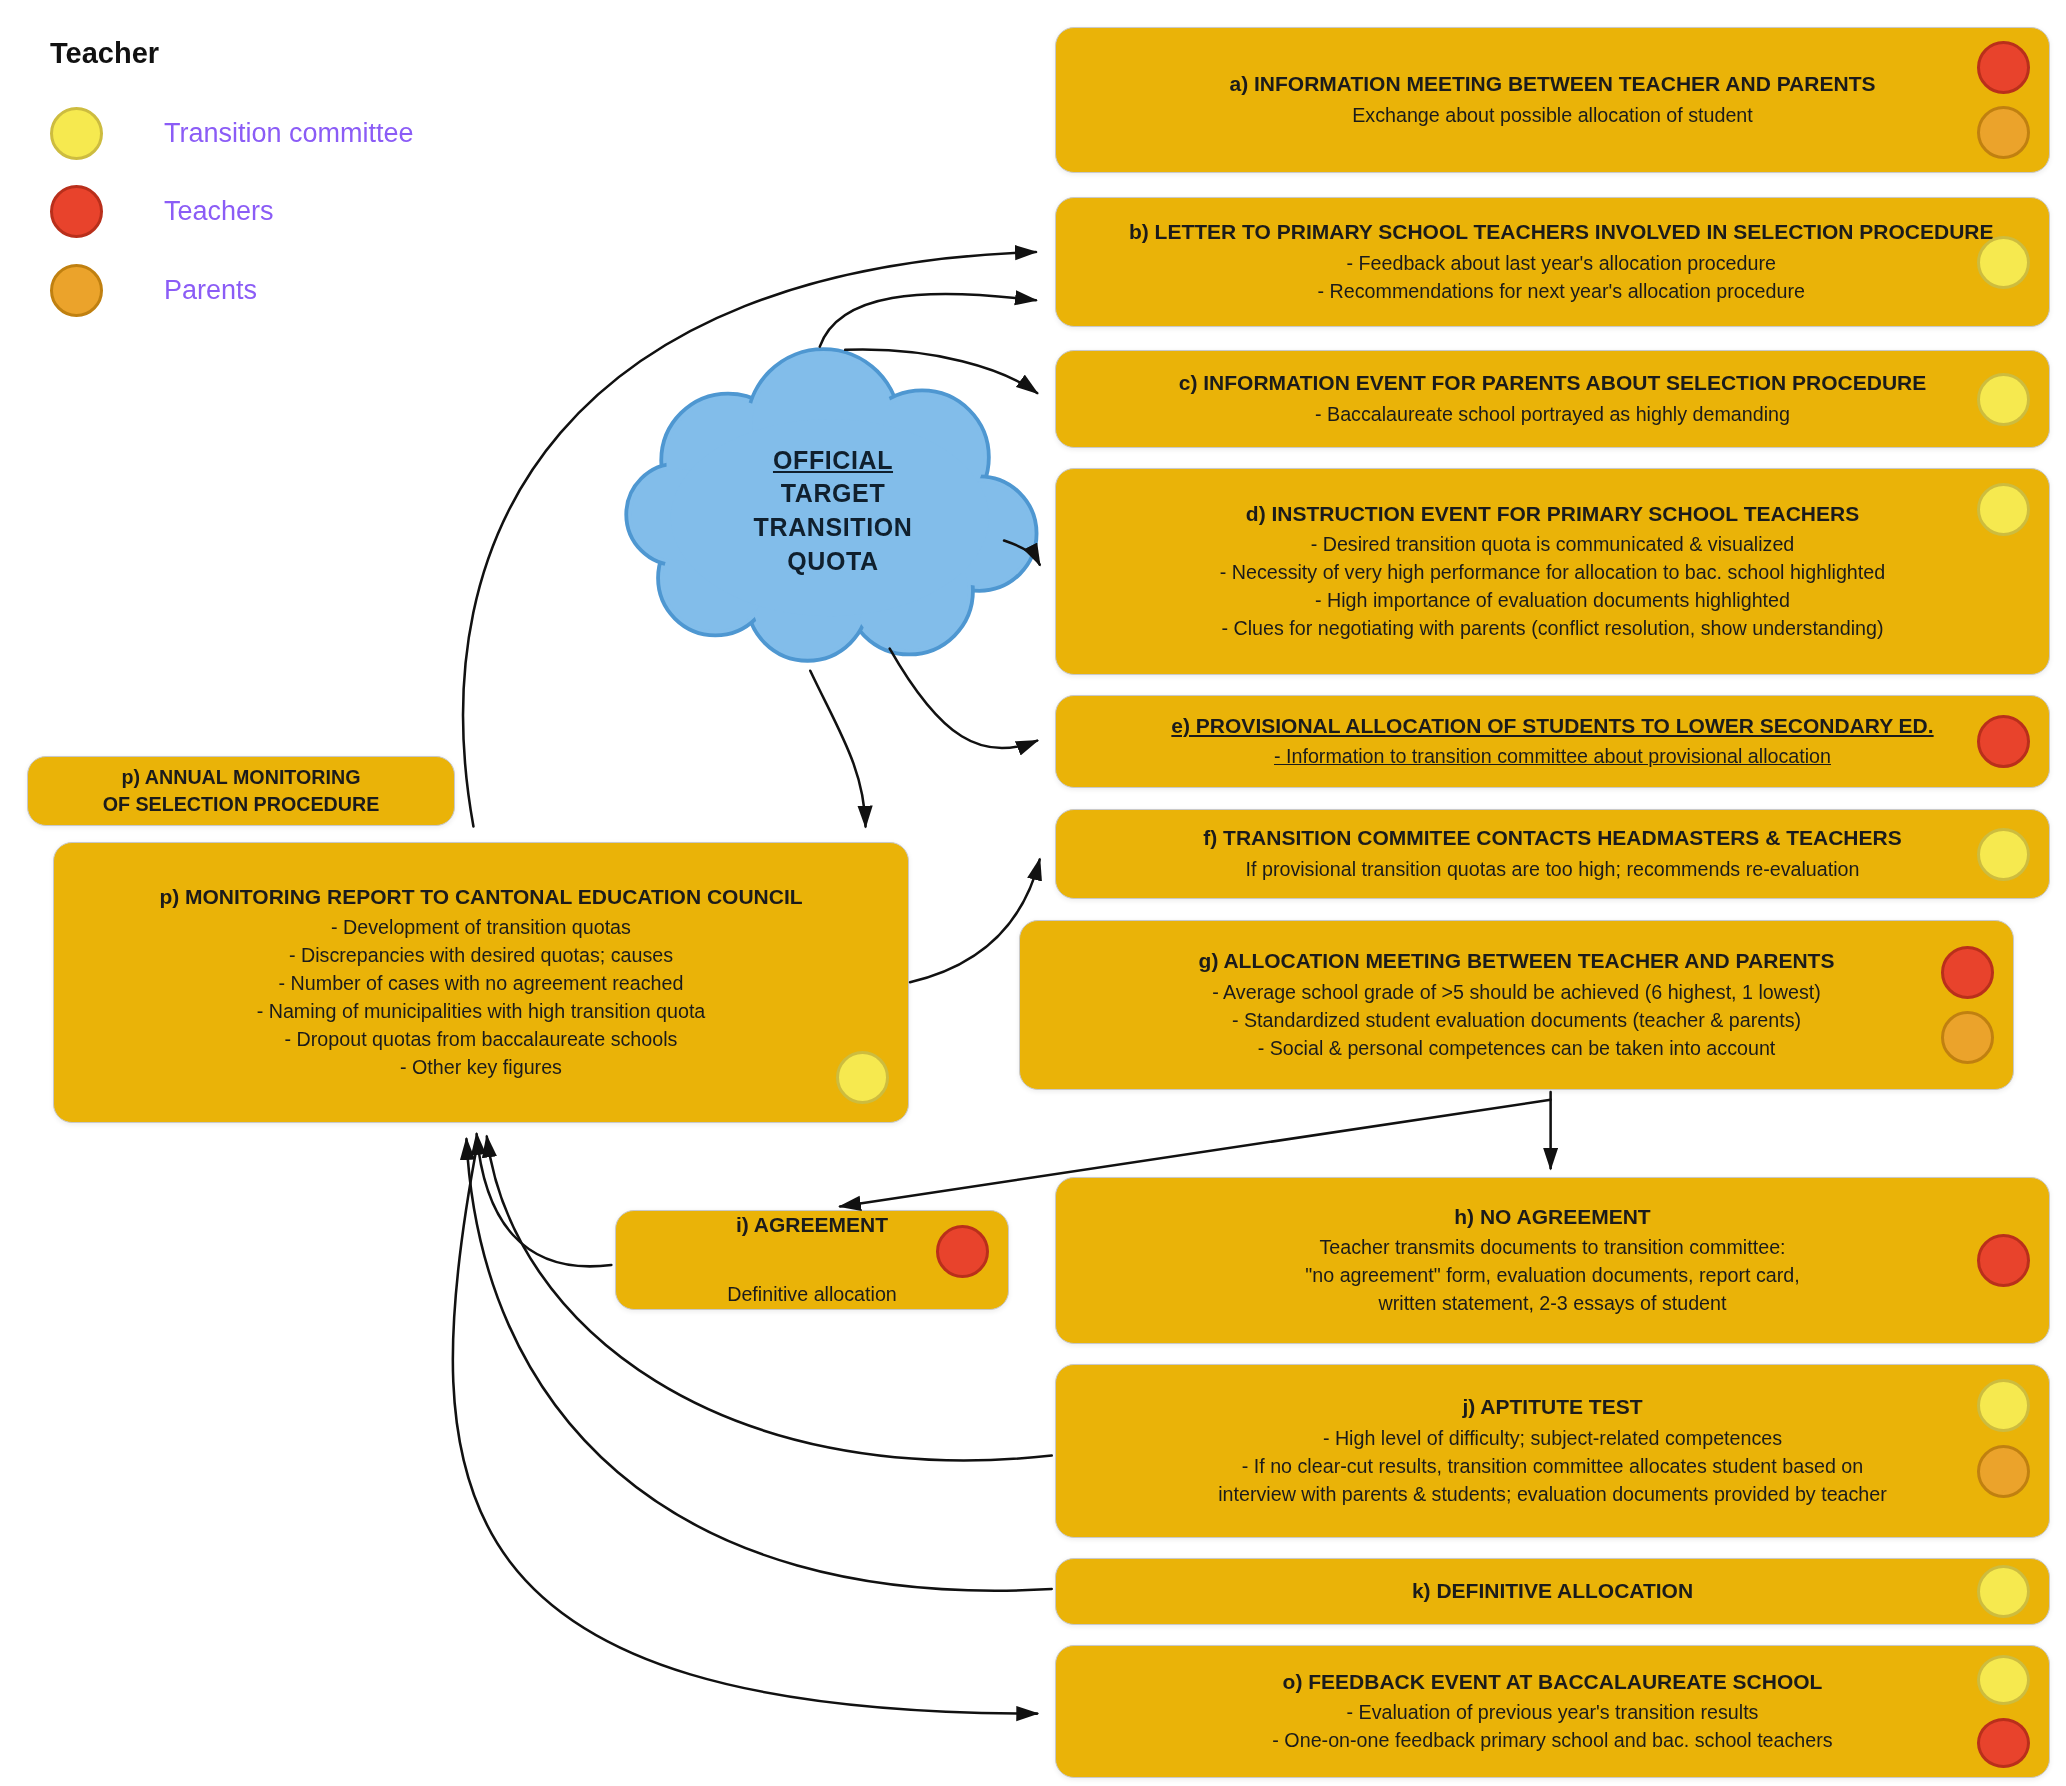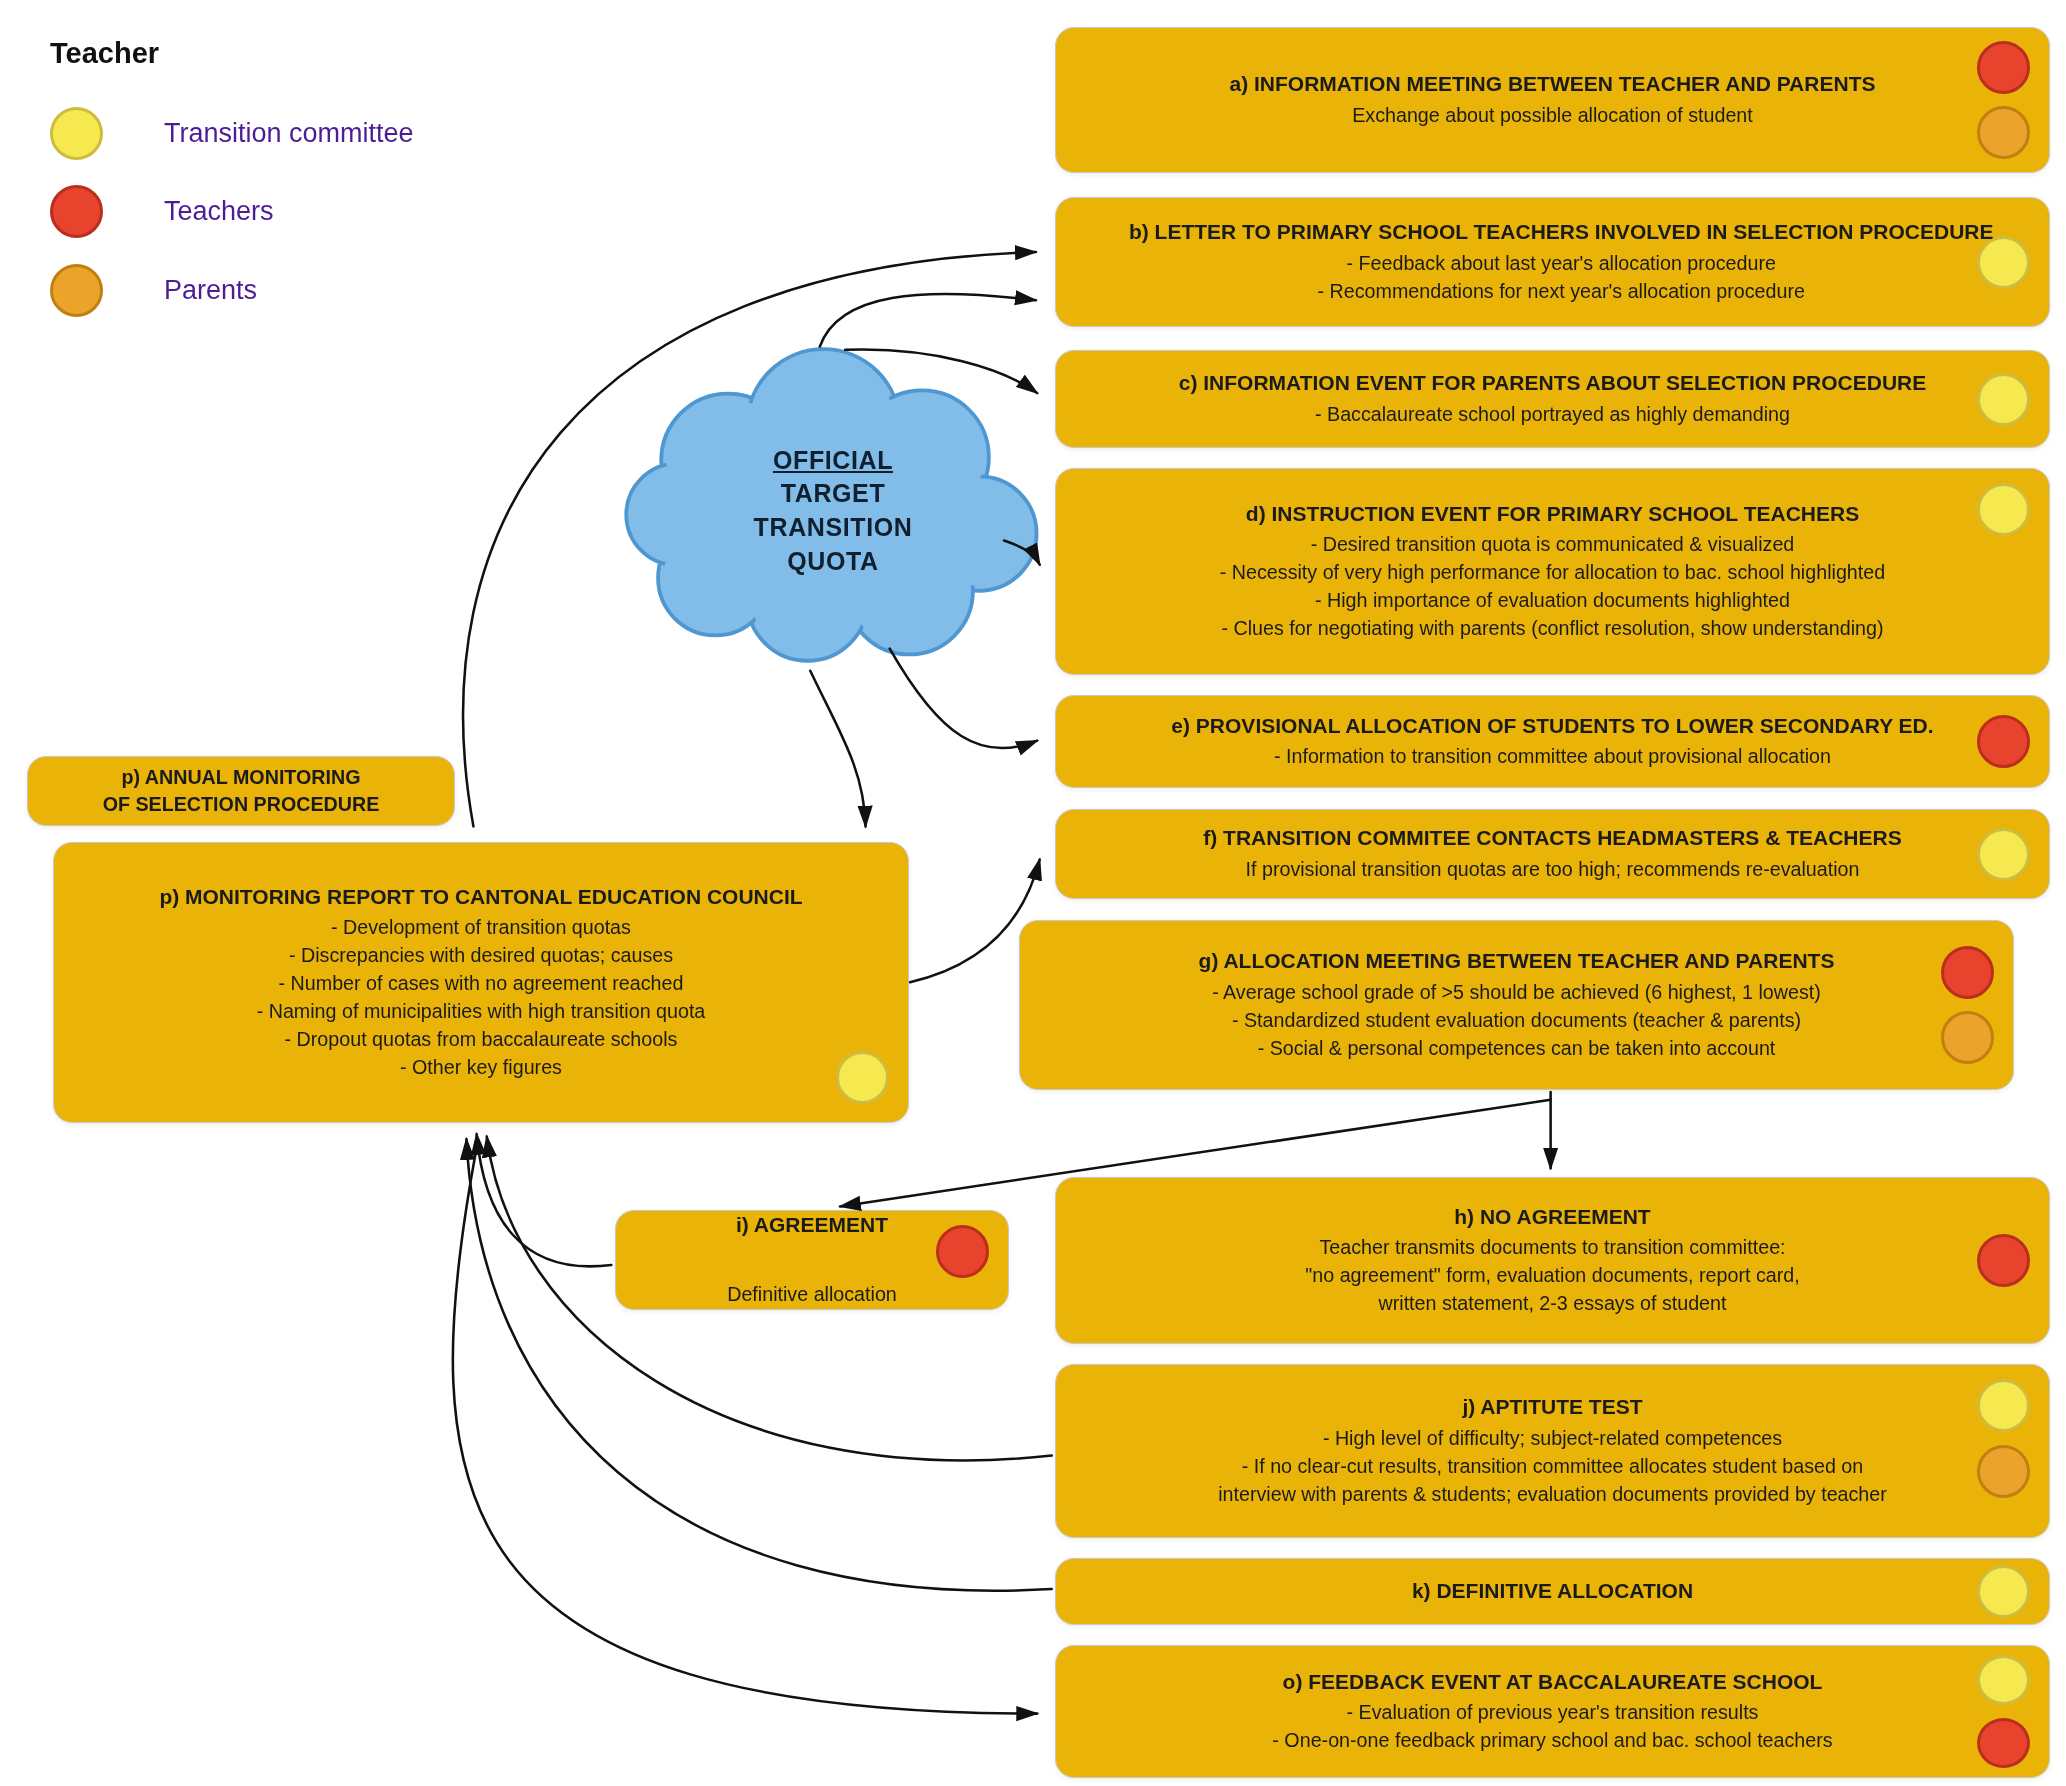--- a/index.html
+++ b/index.html
@@ -12,7 +12,7 @@
   .legend-title { font-size:29px; font-weight:bold; margin-bottom:37px; color:#111; }
   .legend-row { display:flex; align-items:center; margin-bottom:25.4px; }
   .legend-row .dot { flex:0 0 auto; }
-  .legend-label { font-size:27px; margin-left:61px; color:#4c1d95; }
+  .legend-label { font-size:27px; margin-left:61px; color:#8b5cf6; }
 
   
   .dot { width:53px; height:53px; border-radius:50%; display:inline-block; }

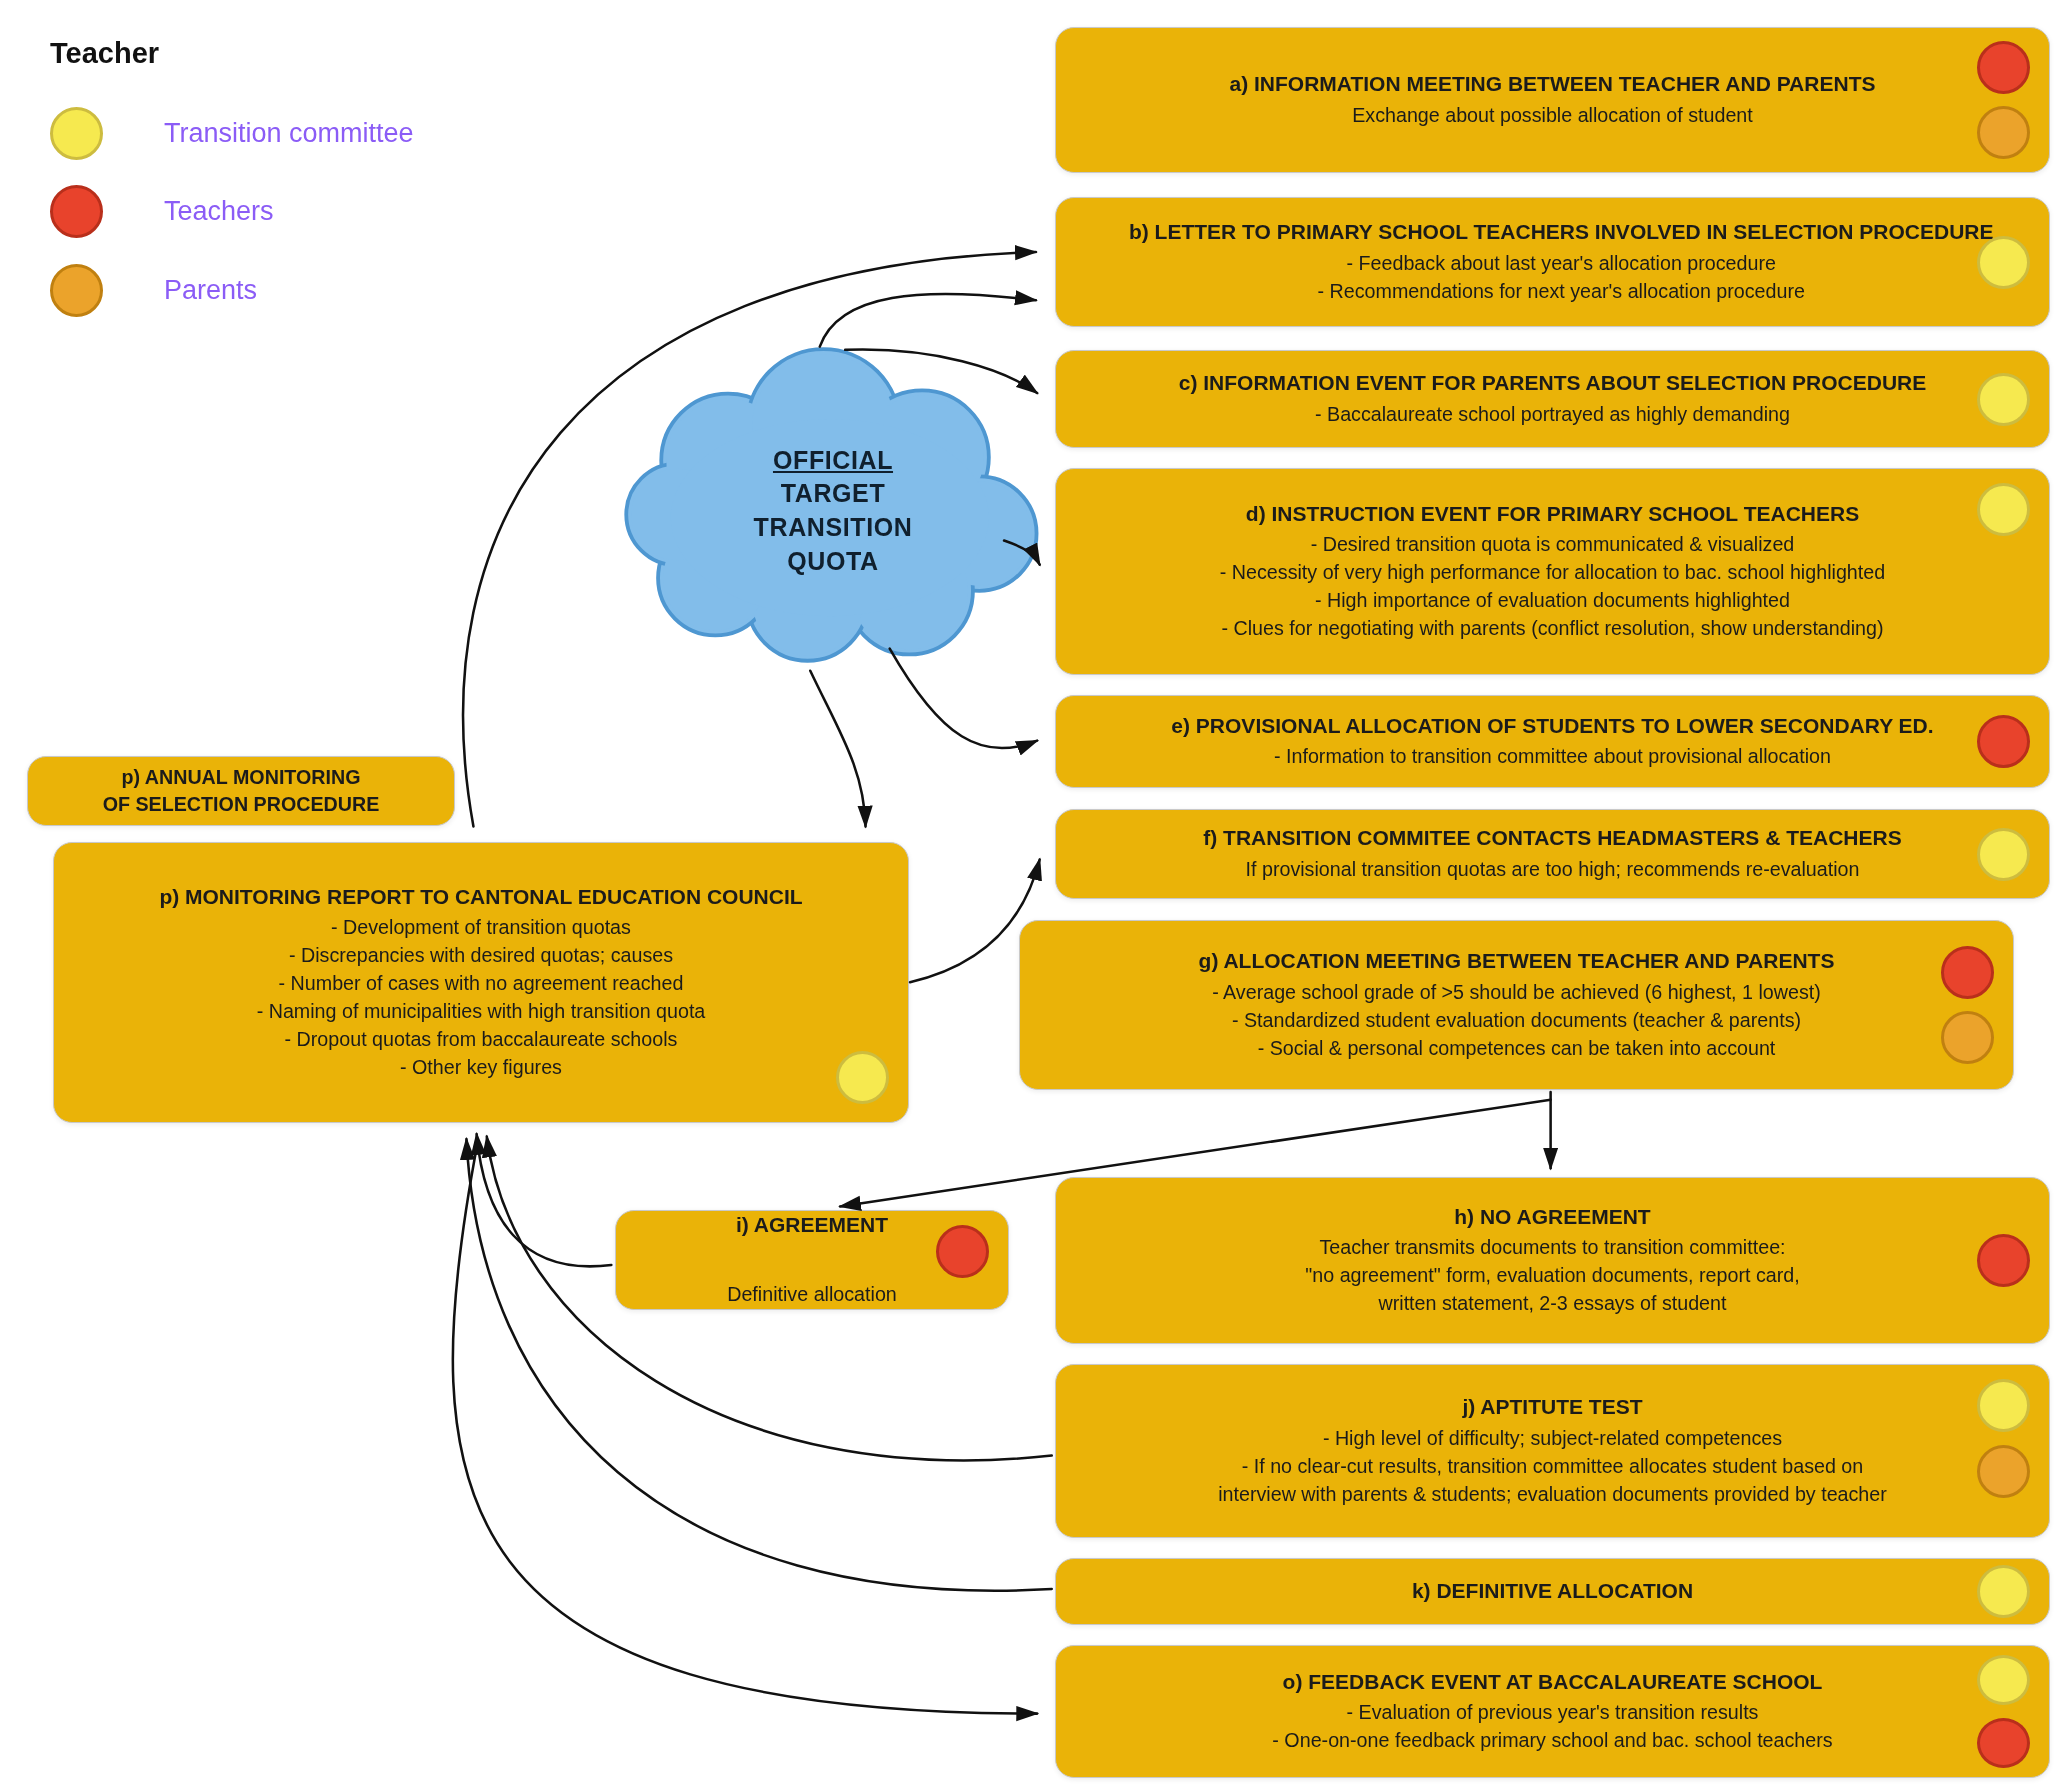--- a/index.html
+++ b/index.html
@@ -133,7 +133,7 @@
     </div>
   </div>
 
-  <div class="box" style="left:1055px; top:695px; width:995px; height:93px;">
+  <div class="box" style="left:1055px; top:695px; width:995px; height:93px;text-decoration:underline;">
     <div class="box-title">e) PROVISIONAL ALLOCATION OF STUDENTS TO LOWER SECONDARY ED.</div>
     <div class="box-body">- Information to transition committee about provisional allocation</div>
     <div class="dots">

